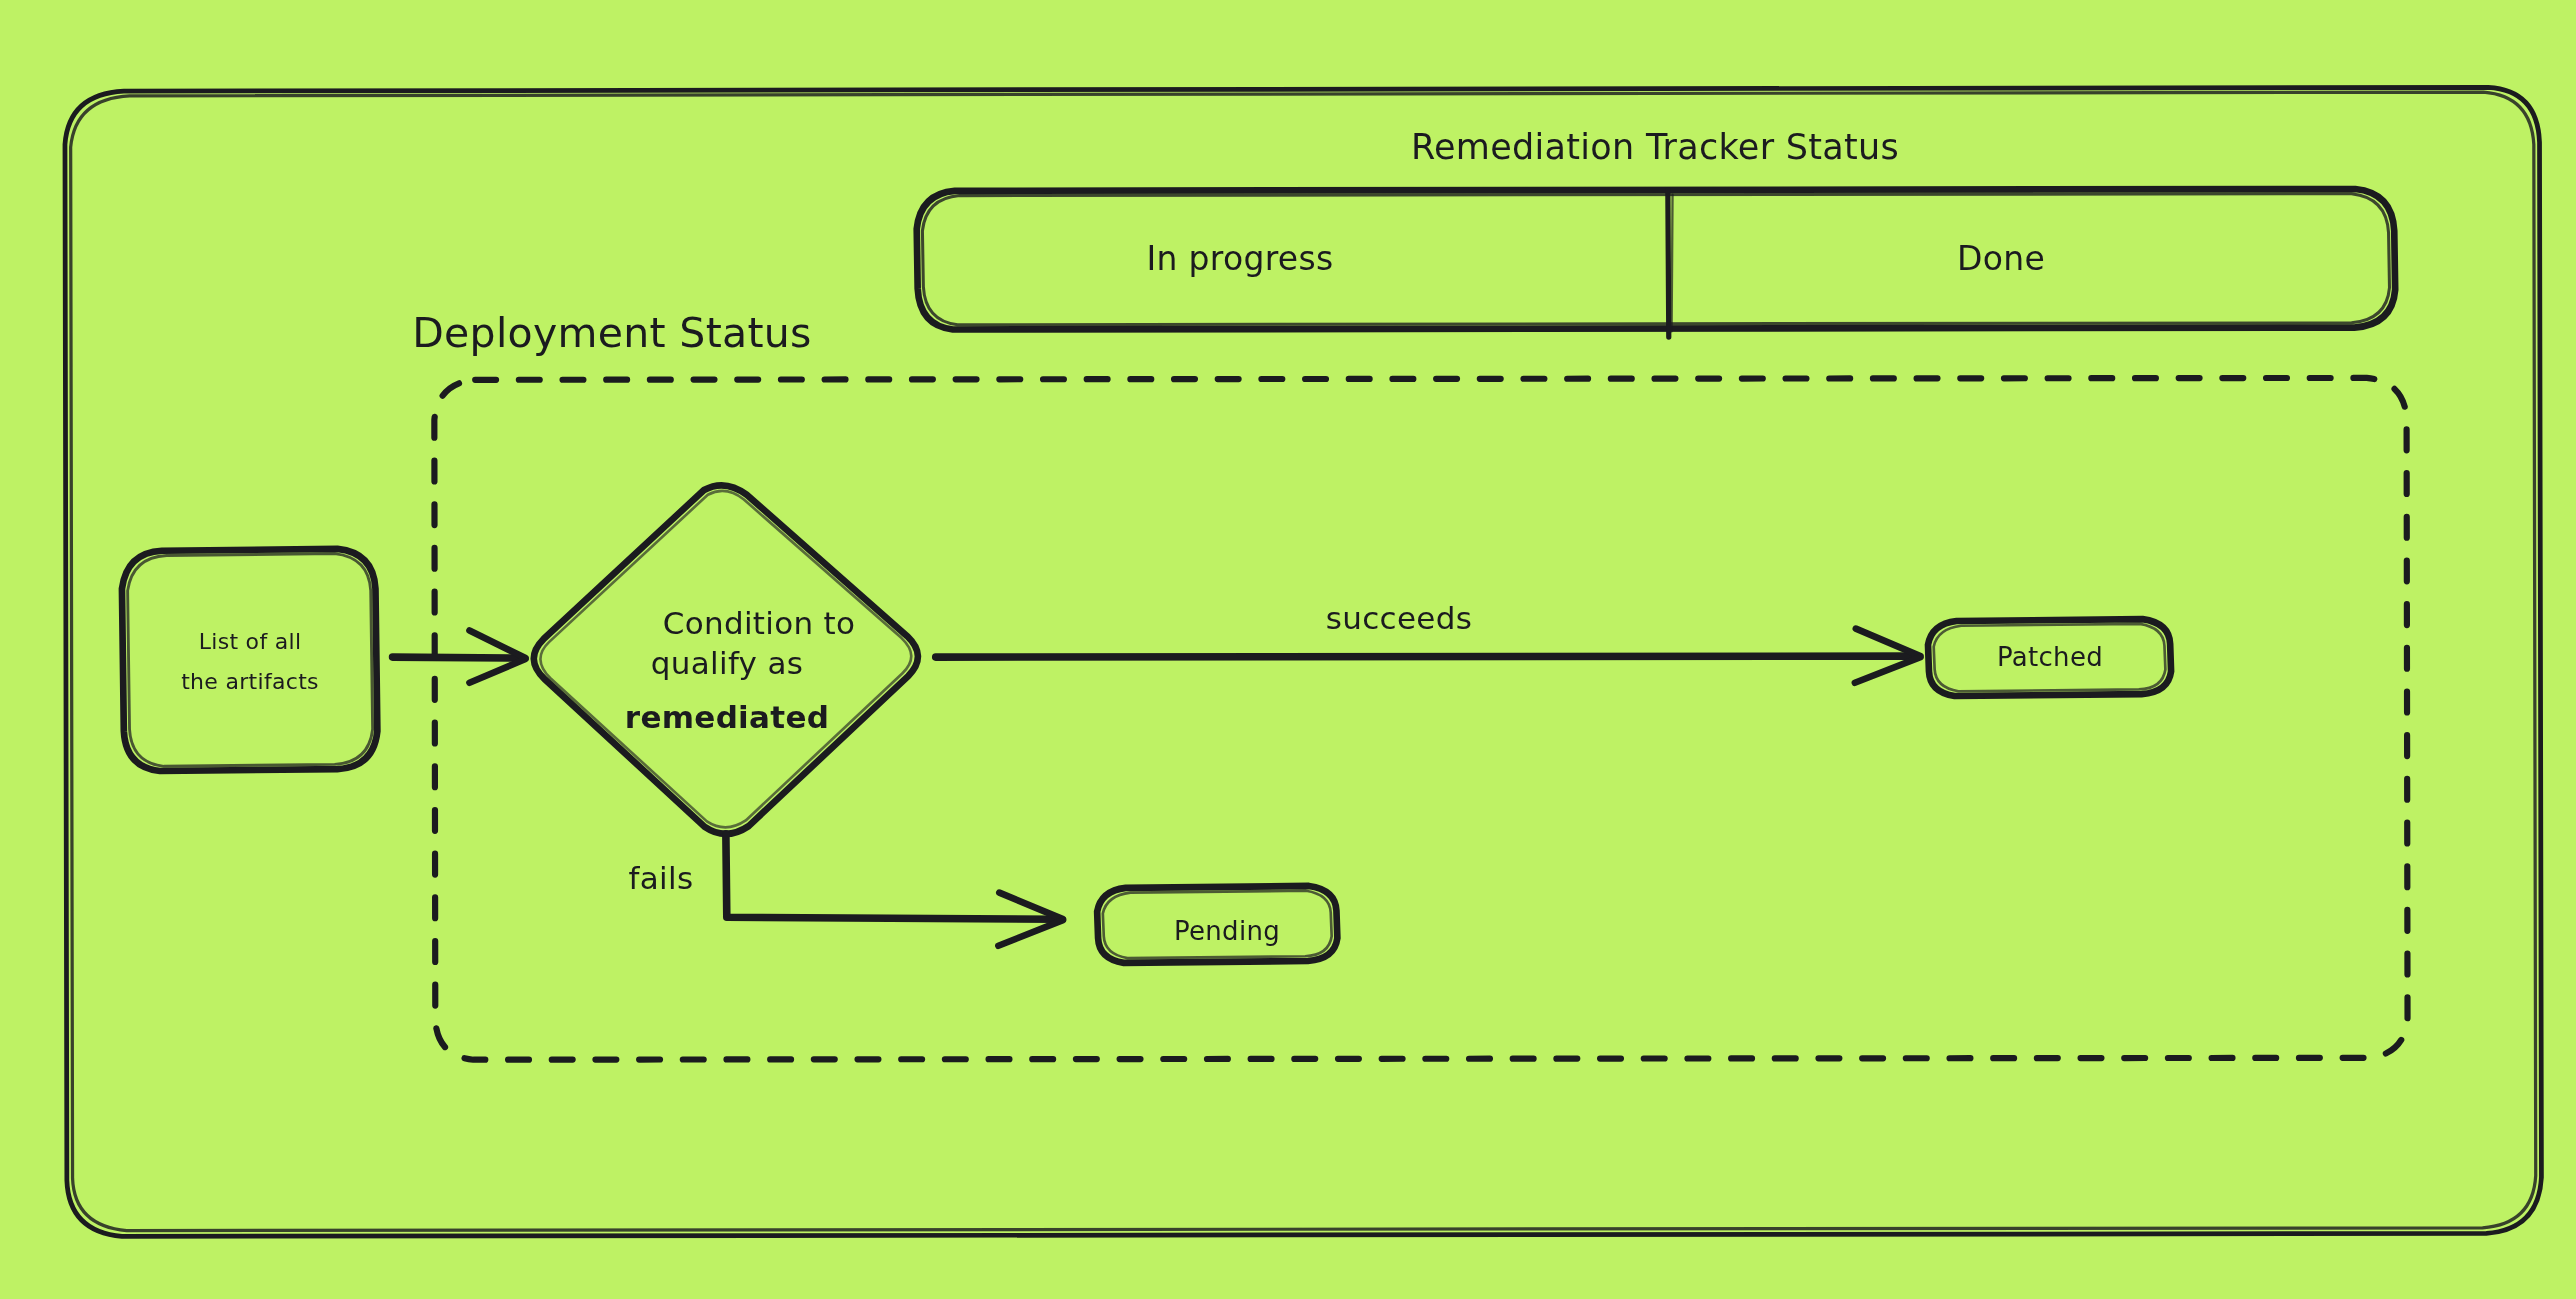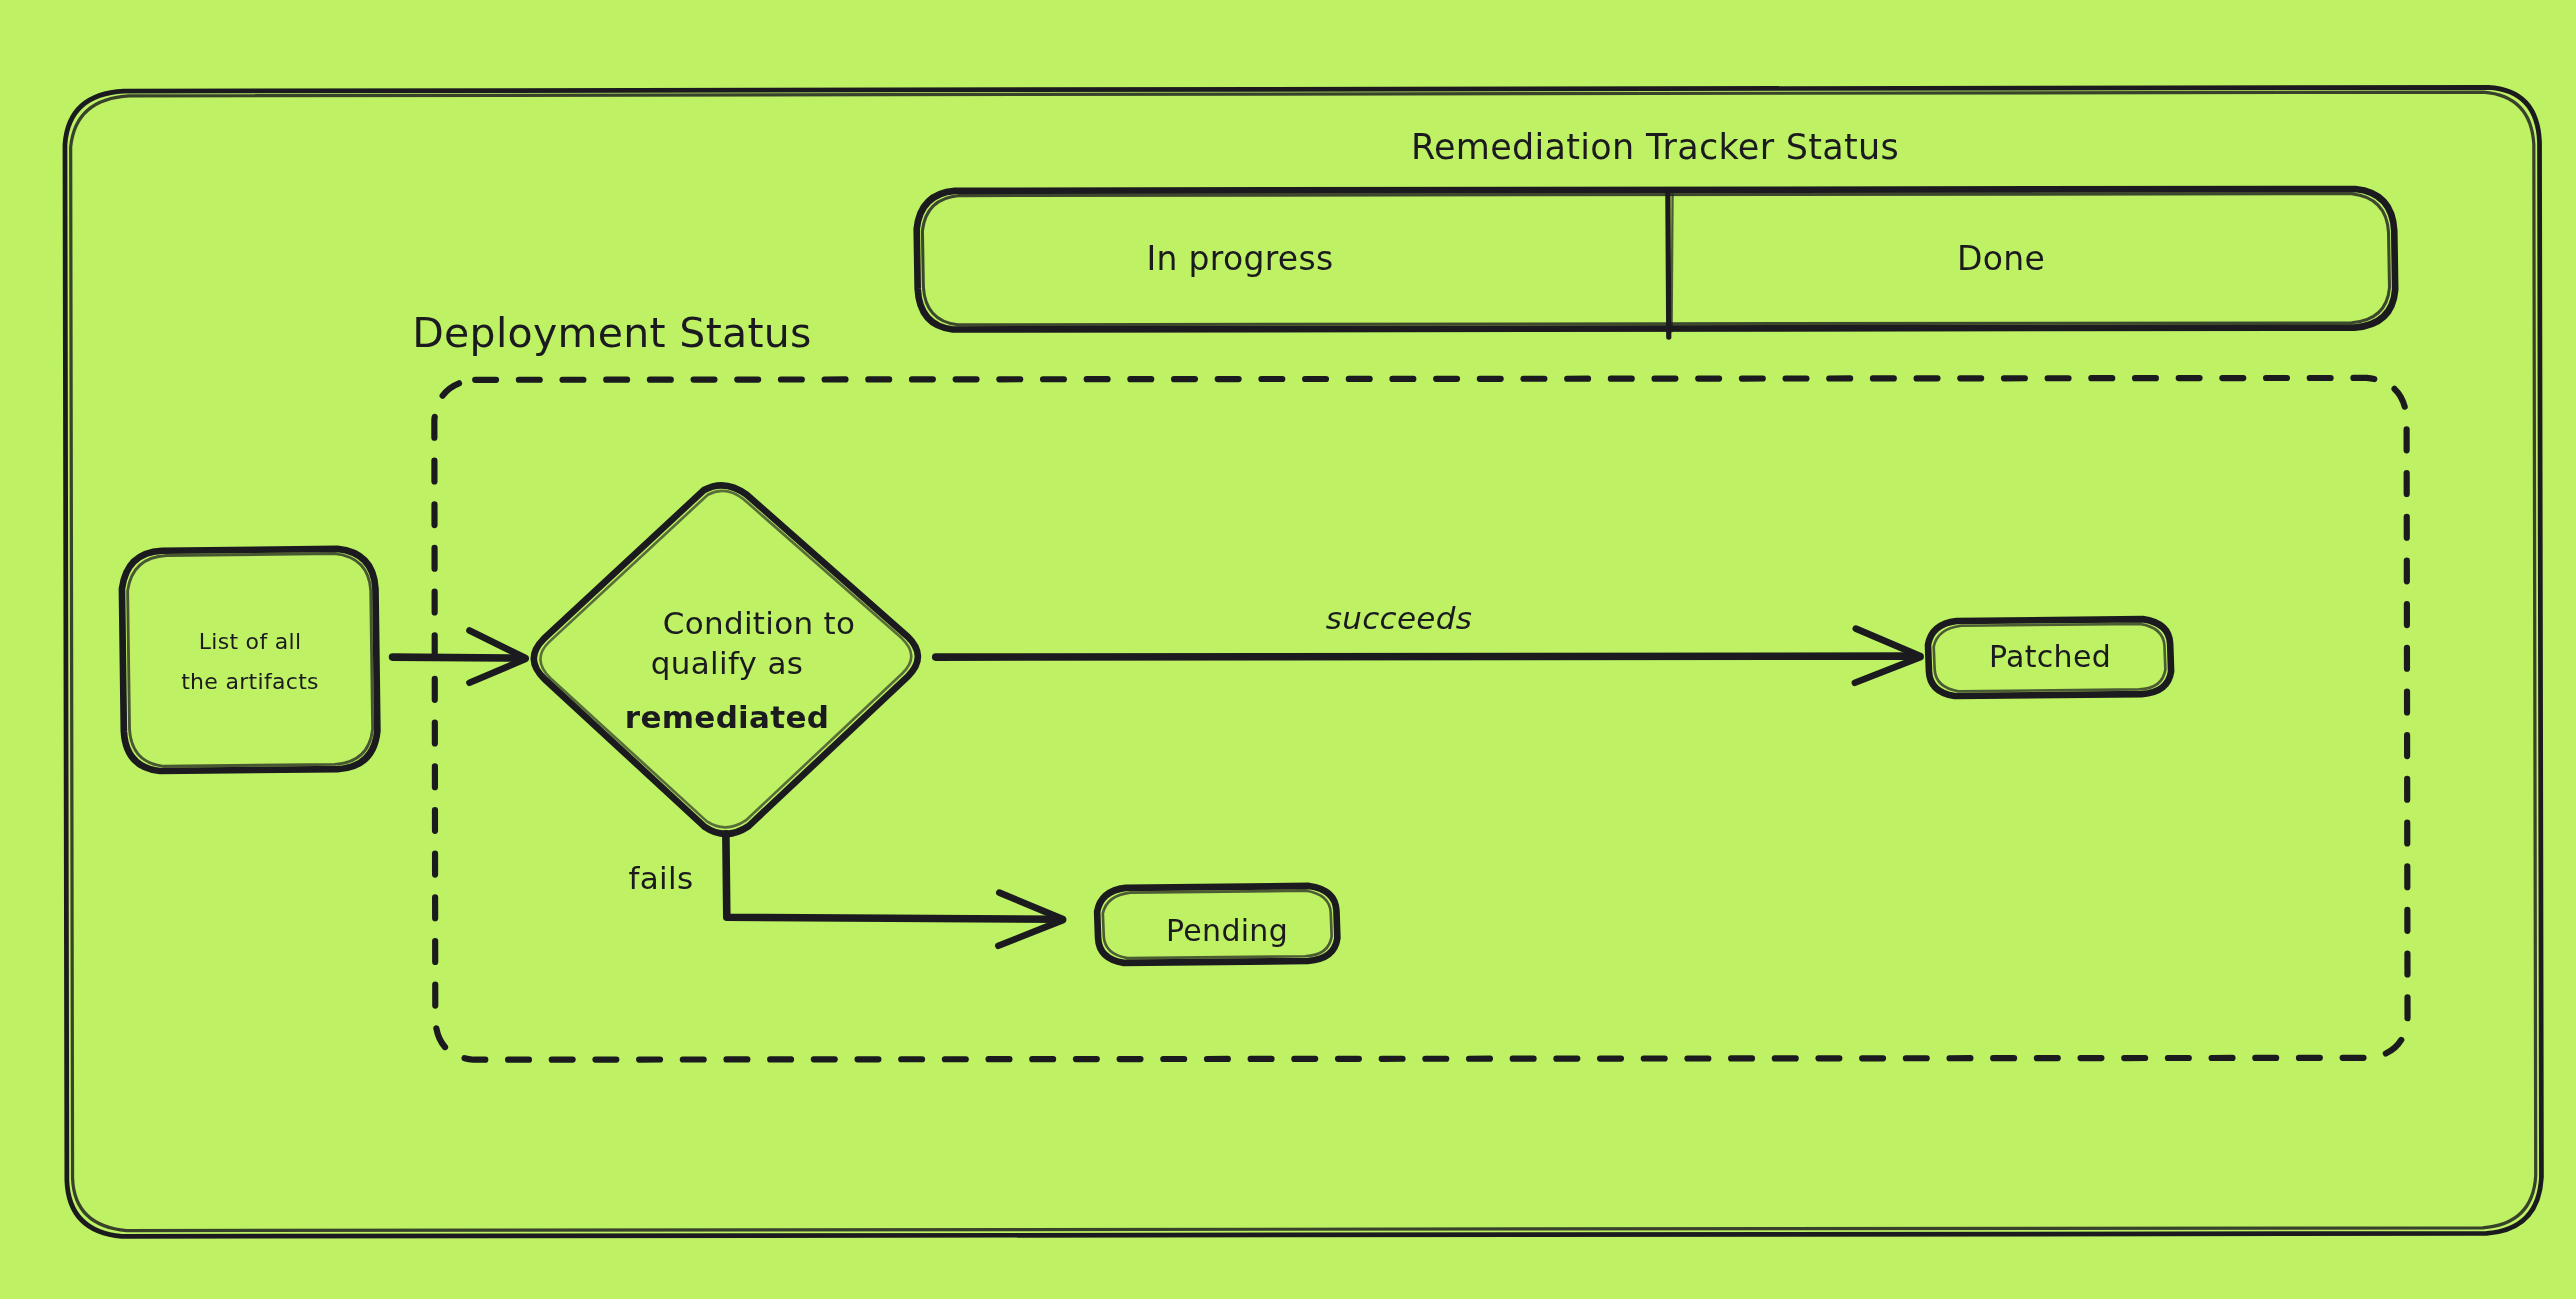--- a/index.html
+++ b/index.html
@@ -147,7 +147,7 @@
   <div class="lbl lbl-center t-diamond" style="left:727px; top:663px;">qualify as</div>
   <div class="lbl lbl-center t-diamond" style="left:727px; top:717px;font-weight:bold;">remediated</div>
 
-  <div class="lbl lbl-center t-edge" style="left:1399px; top:618px;font-style:italic;">succeeds</div>
+  <div class="lbl lbl-center t-edge" style="left:1399px; top:618px;">succeeds</div>
 
   <div class="lbl lbl-center t-edge" style="left:661px; top:878px;">fails</div>
 

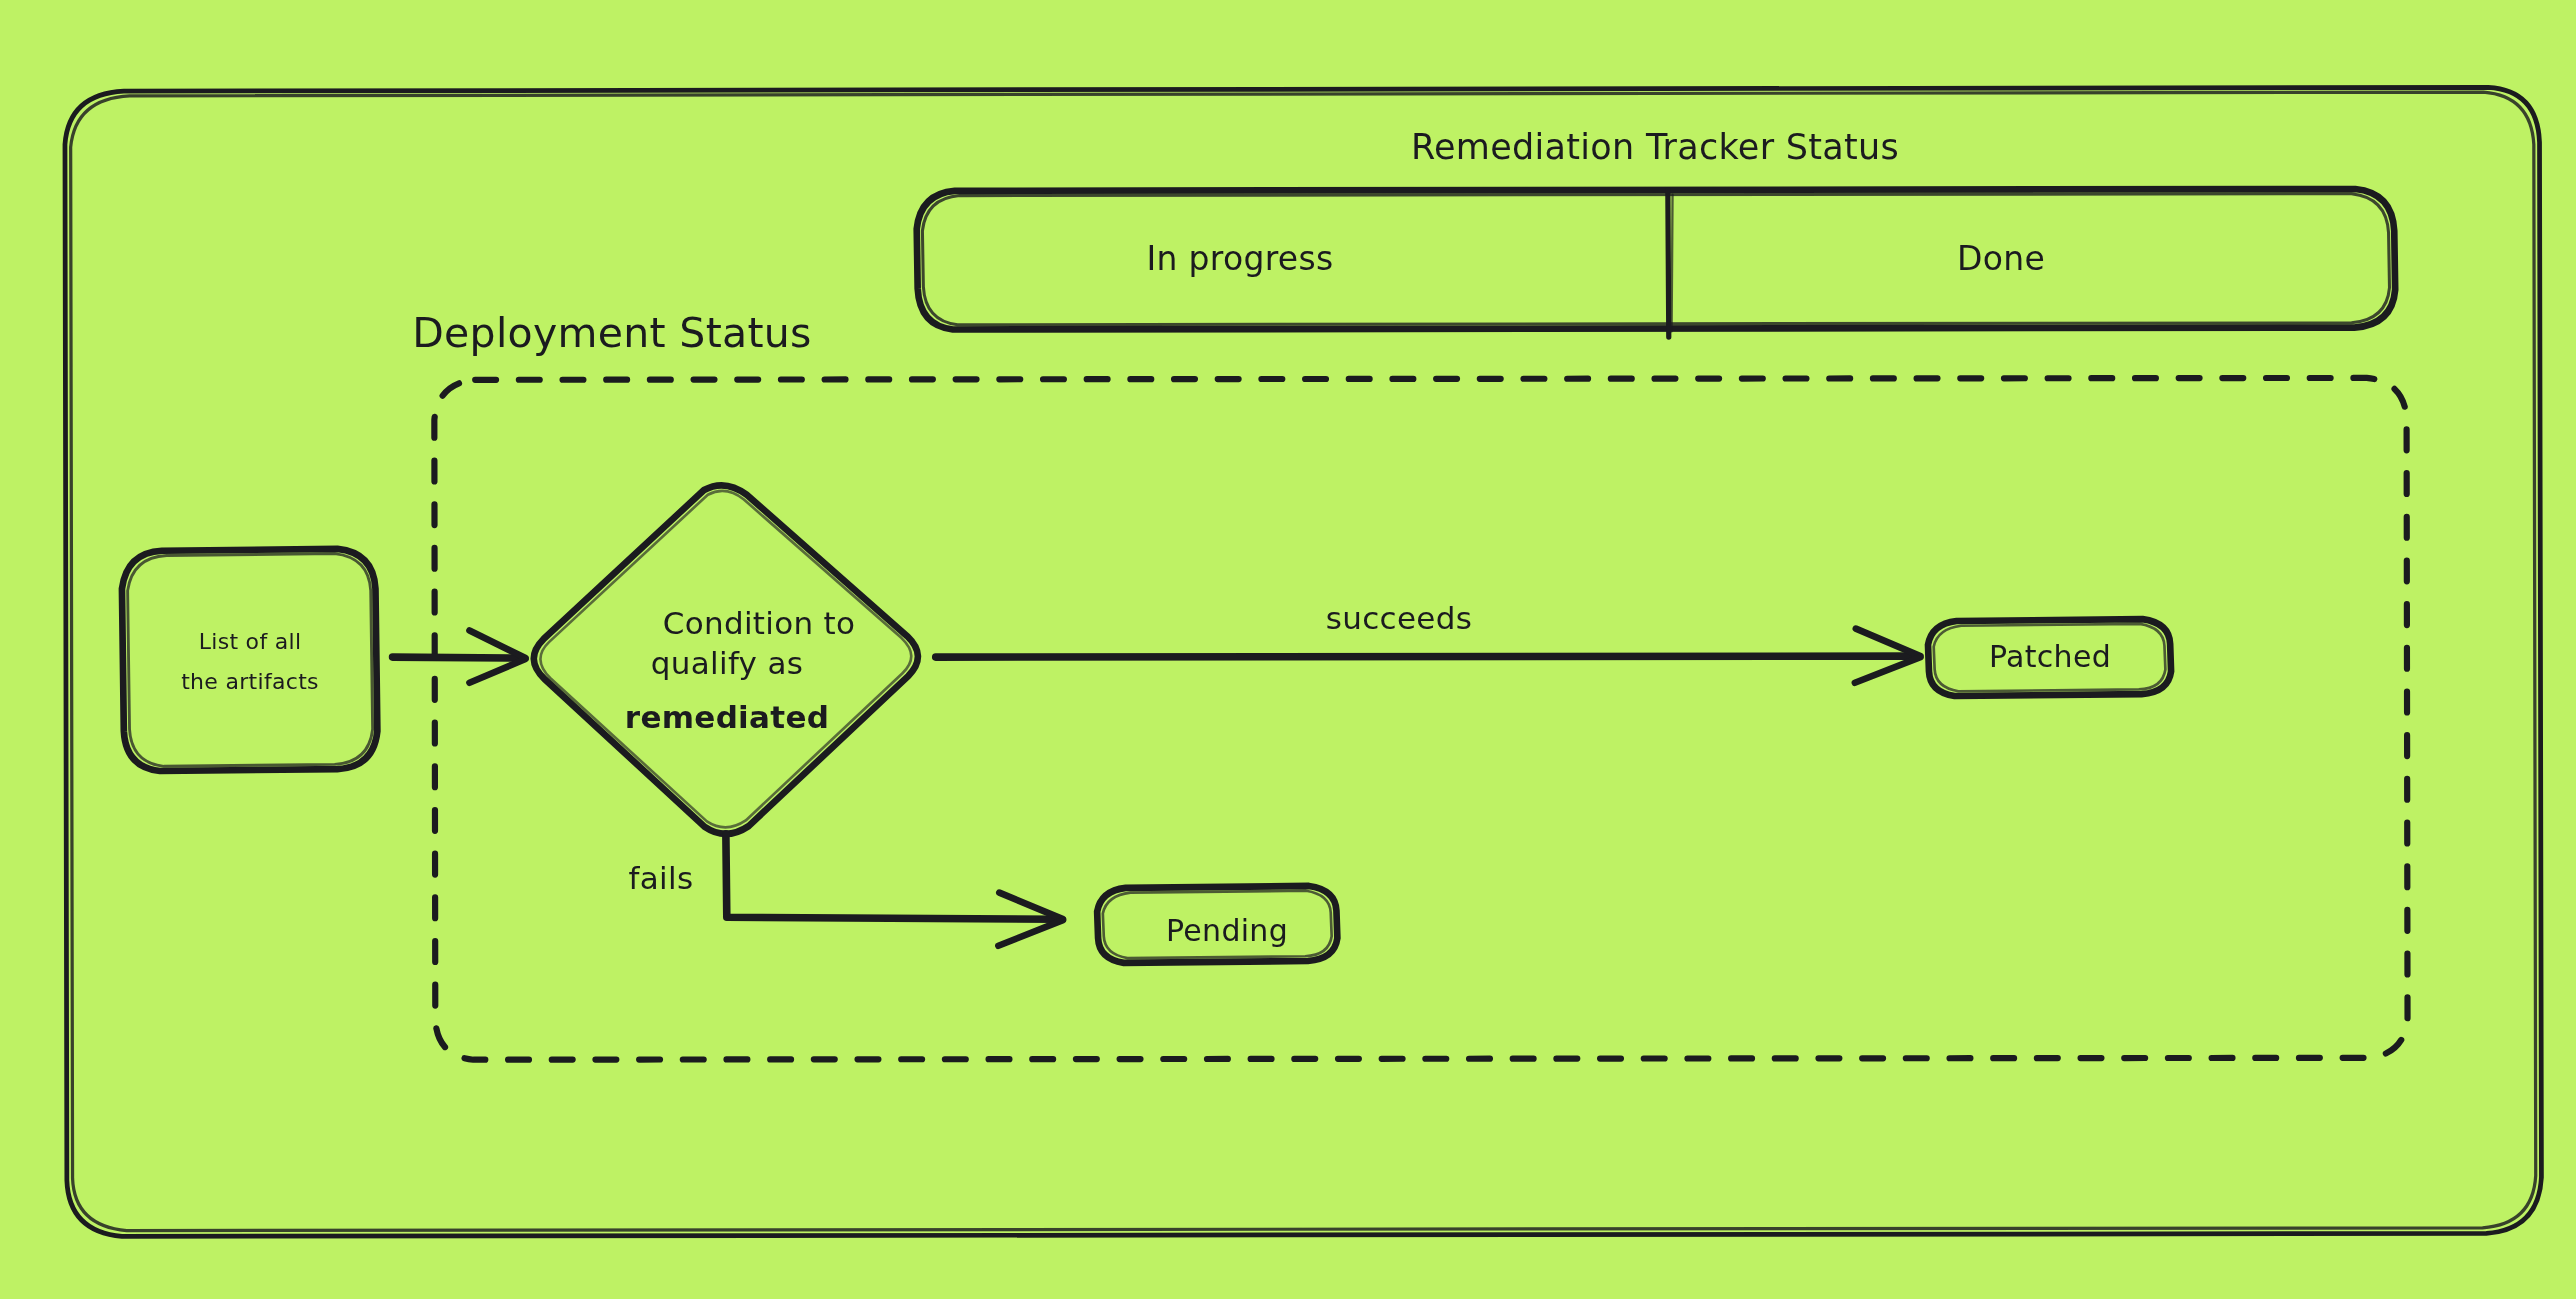--- a/index.html
+++ b/index.html
@@ -44,7 +44,7 @@
   .t-node       { font-size: 22px; }
   .t-diamond    { font-size: 31px; line-height: 1.42; }
   .t-edge       { font-size: 31px; }
-  .t-box        { font-size: 30px; }
+  .t-box        { font-size: 26px; }
 </style>
 </head>
 <body>

